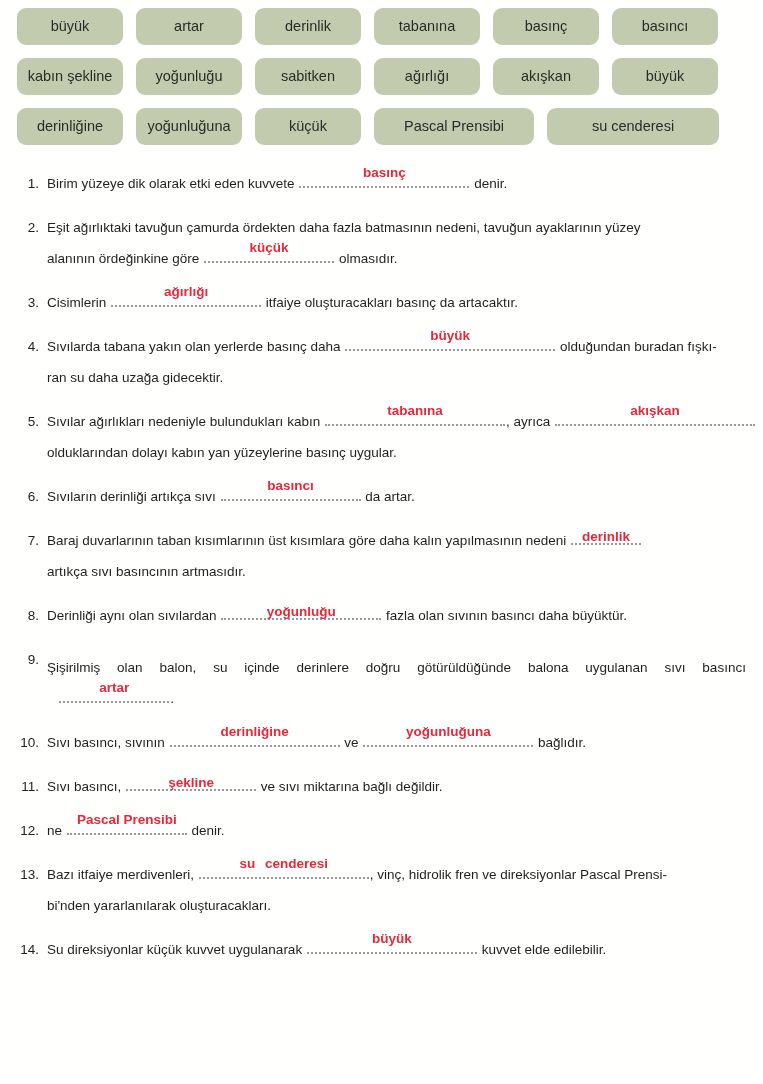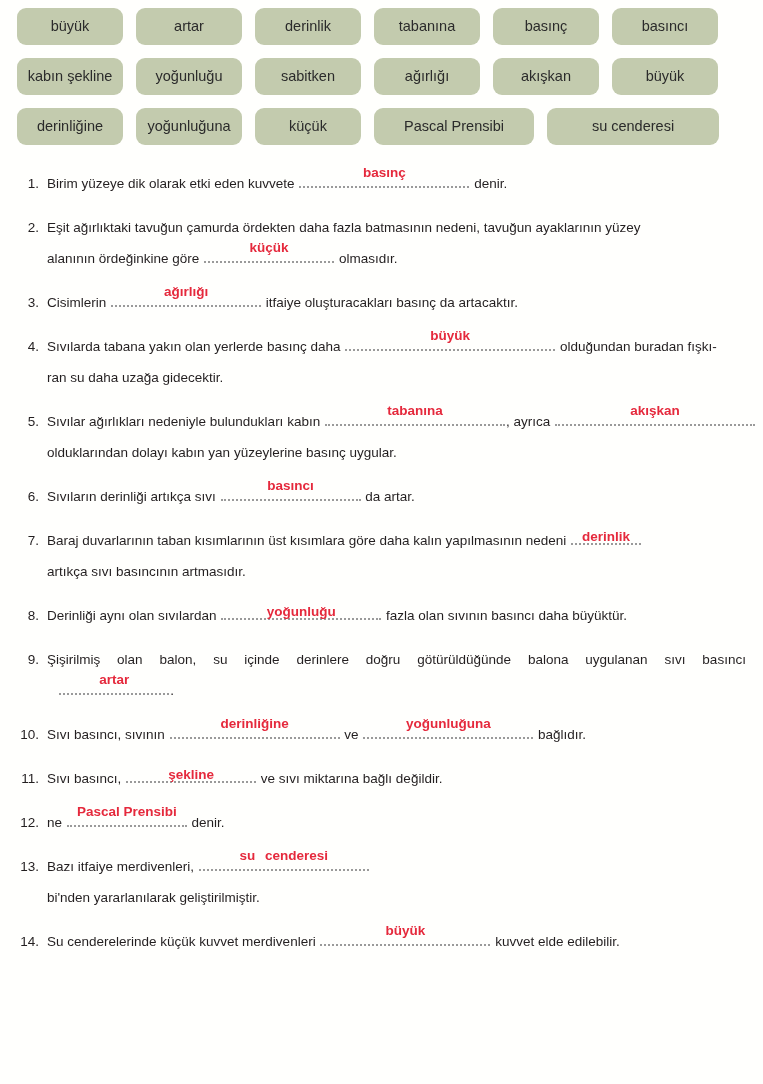--- a/index.html
+++ b/index.html
@@ -73,6 +73,7 @@
     display: flex;
     justify-content: space-between;
     white-space: nowrap;
+    margin-top: 8px;
   }
 
   

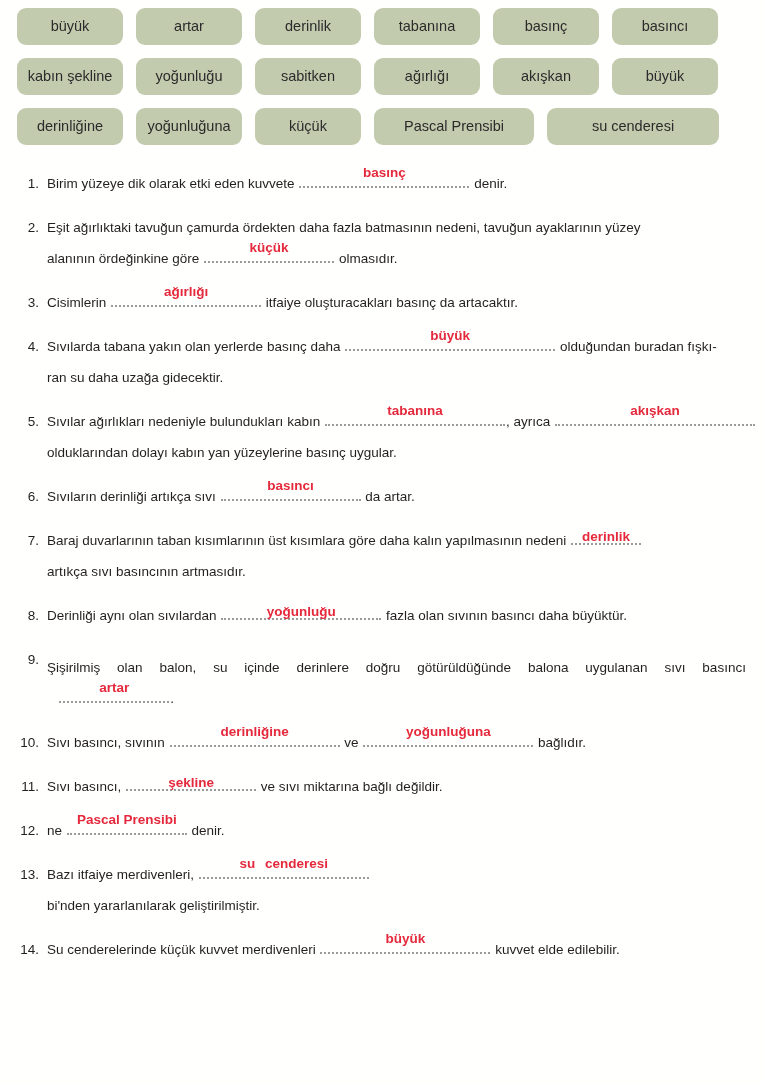--- a/index.html
+++ b/index.html
@@ -254,7 +254,7 @@
   <div class="q">
     <div class="q-num">13.</div>
     <div class="q-body">
-      <div class="q-line"><span>Bazı itfaiye merdivenleri, </span><span class="blank raised w170"><span class="ans gap">su cenderesi</span></span></div>
+      <div class="q-line"><span>Bazı itfaiye merdivenleri, </span><span class="blank raised w170"><span class="ans gap">su cenderesi</span></span><span>, vinç, hidrolik fren ve direksiyonlar Pascal Prensi-</span></div>
       <div class="q-line"><span>bi'nden yararlanılarak geliştirilmiştir.</span></div>
     </div>
   </div>

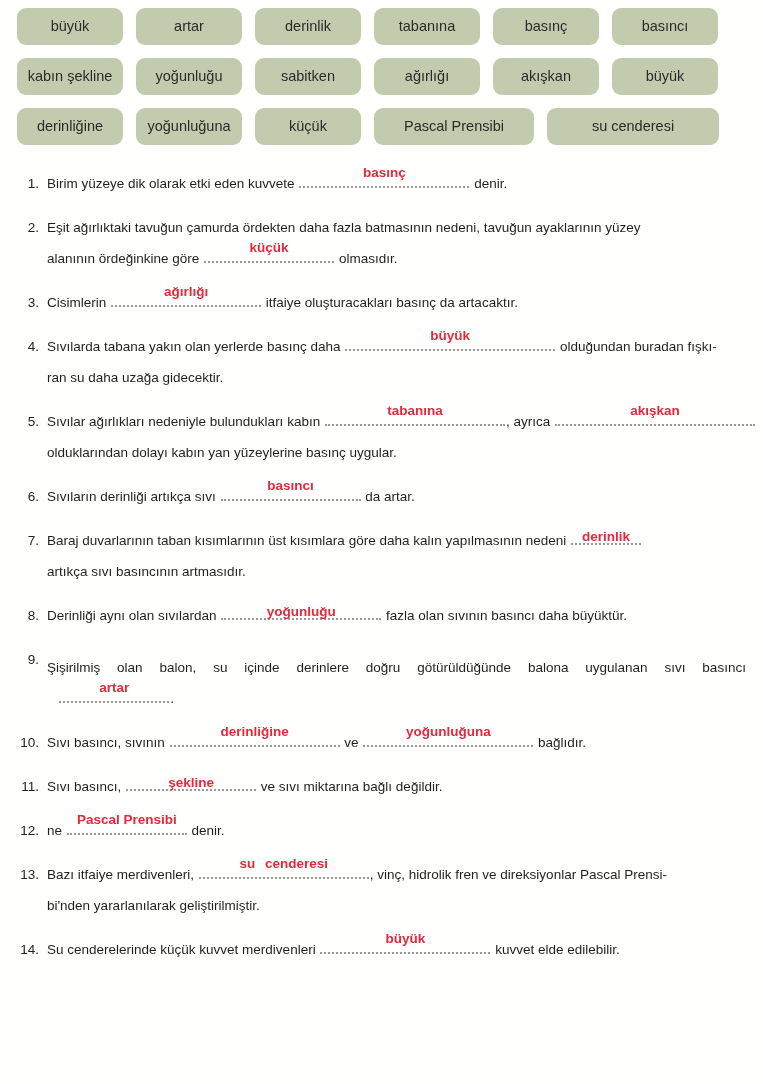--- a/index.html
+++ b/index.html
@@ -255,7 +255,7 @@
     <div class="q-num">13.</div>
     <div class="q-body">
       <div class="q-line"><span>Bazı itfaiye merdivenleri, </span><span class="blank raised w170"><span class="ans gap">su cenderesi</span></span><span>, vinç, hidrolik fren ve direksiyonlar Pascal Prensi-</span></div>
-      <div class="q-line"><span>bi'nden yararlanılarak geliştirilmiştir.</span></div>
+      <div class="q-line"><span>bi'nden yararlanılarak oluşturacakları.</span></div>
     </div>
   </div>
 

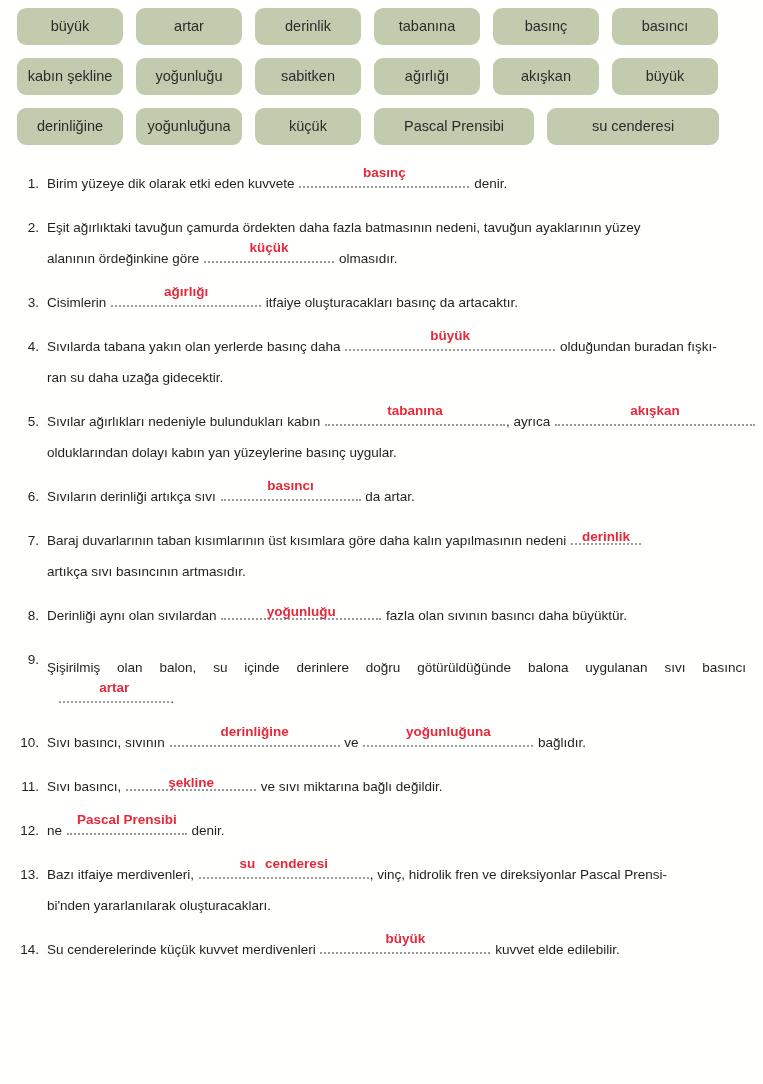--- a/index.html
+++ b/index.html
@@ -262,7 +262,7 @@
   <div class="q">
     <div class="q-num">14.</div>
     <div class="q-body">
-      <div class="q-line"><span>Su cenderelerinde küçük kuvvet merdivenleri </span><span class="blank raised w170"><span class="ans">büyük</span></span><span> kuvvet elde edilebilir.</span></div>
+      <div class="q-line"><span>Su direksiyonlar küçük kuvvet uygulanarak </span><span class="blank raised w170"><span class="ans">büyük</span></span><span> kuvvet elde edilebilir.</span></div>
     </div>
   </div>
 

